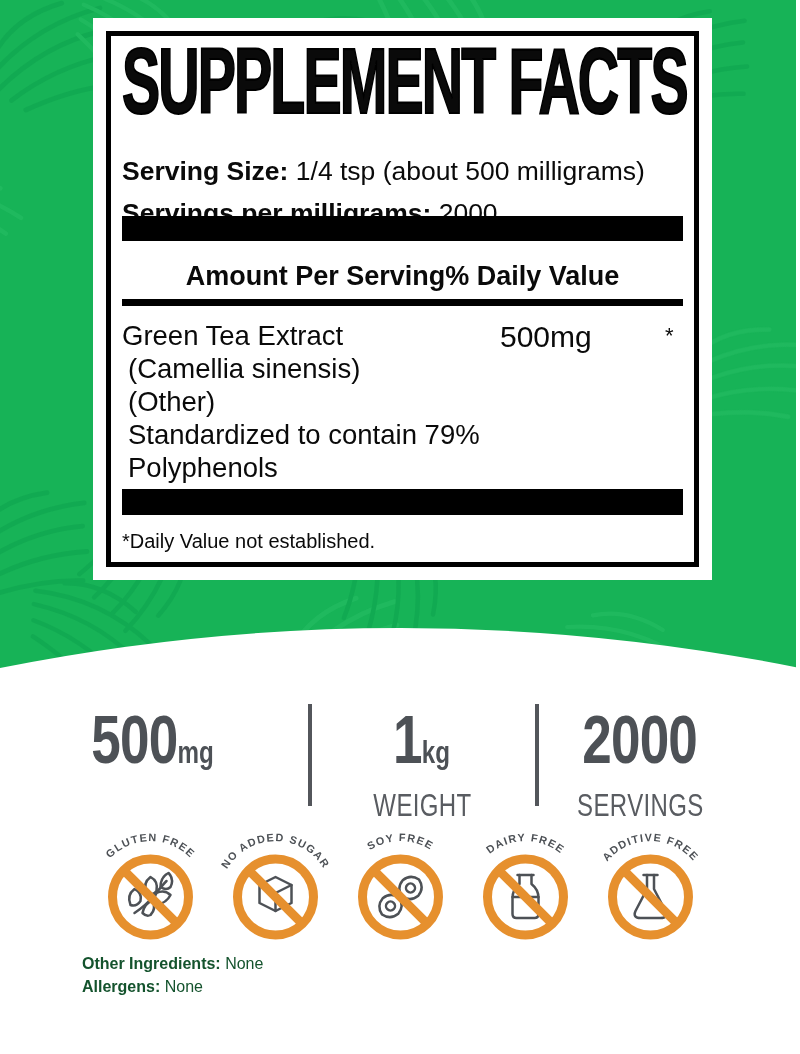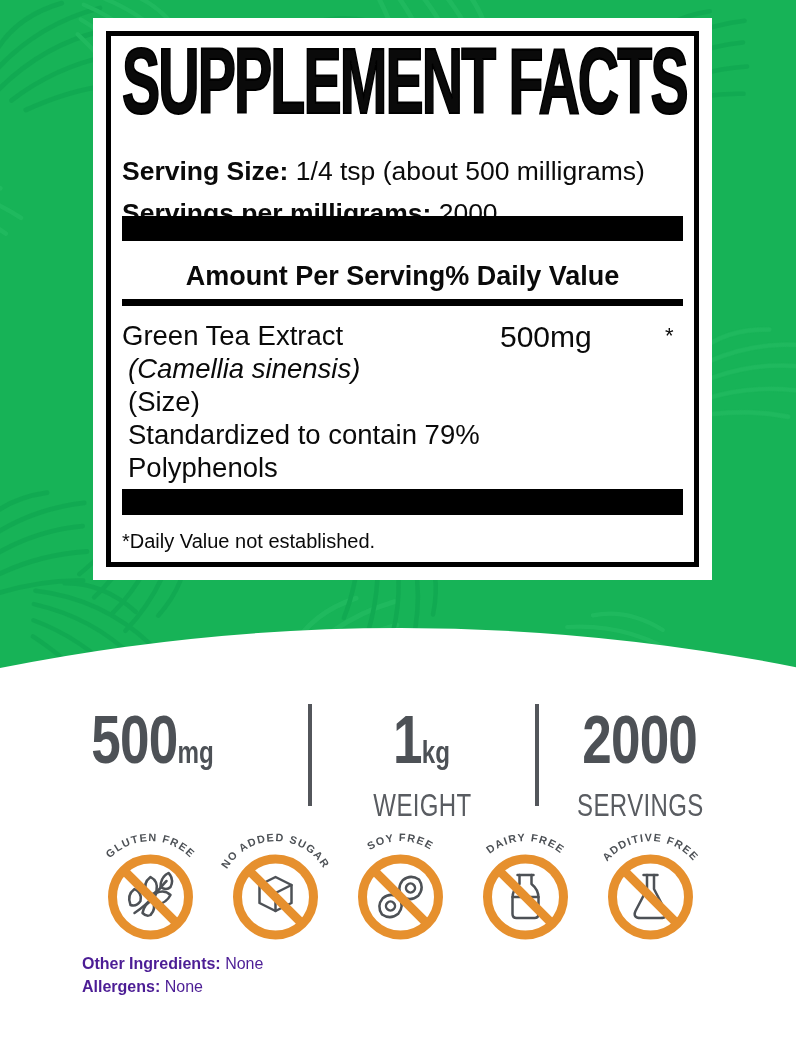--- a/index.html
+++ b/index.html
@@ -44,7 +44,7 @@
   .rule{top:281px;height:7px;background:#000;}
   .ing{top:301px;font-size:27.5px;line-height:33px;}
   .ing .cont{margin-left:6px;}
-  .ital{font-style:italic;}
+  .ital{}
   .amount{position:absolute;left:378px;top:1px;font-size:30px;}
   .star{position:absolute;left:543px;top:0px;font-size:22px;}
   .footnote{top:512px;font-size:20px;}

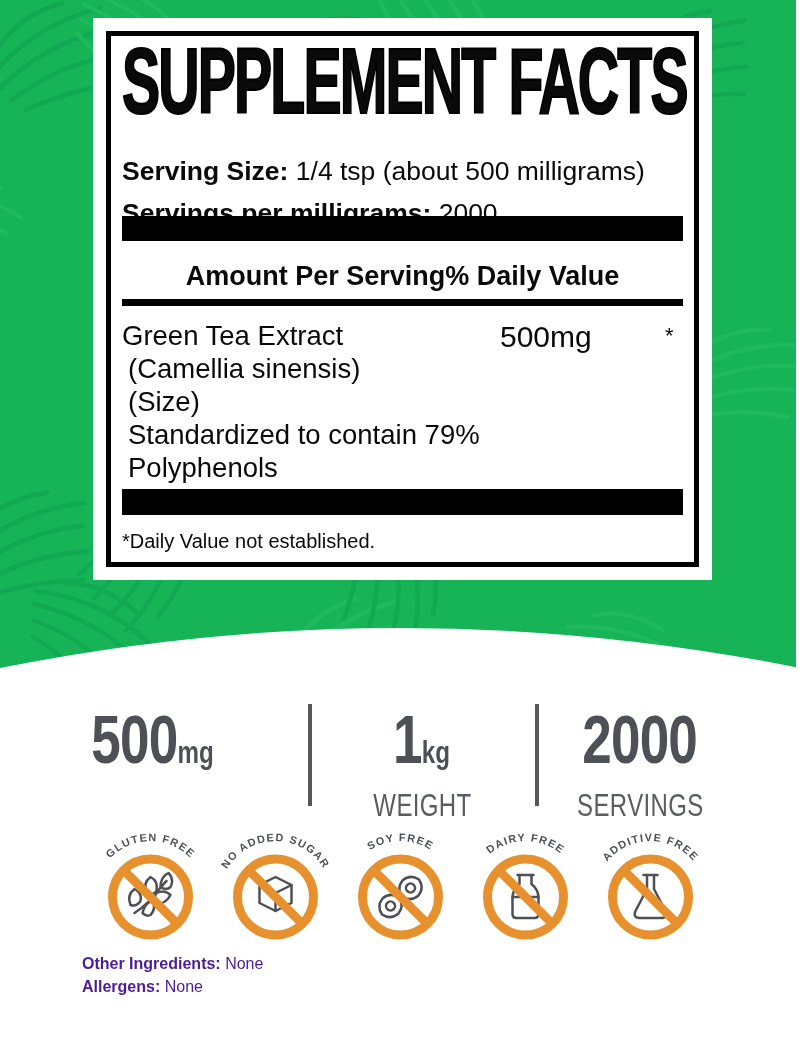--- a/index.html
+++ b/index.html
@@ -149,7 +149,7 @@
       <div class="pblock ing">
         <div>Green Tea Extract</div>
         <div class="cont ital">(Camellia sinensis)</div>
-        <div class="cont">(Size)</div>
+        <div class="cont">(Other)</div>
         <div class="cont">Standardized to contain 79%</div>
         <div class="cont">Polyphenols</div>
         <span class="amount">500mg</span>

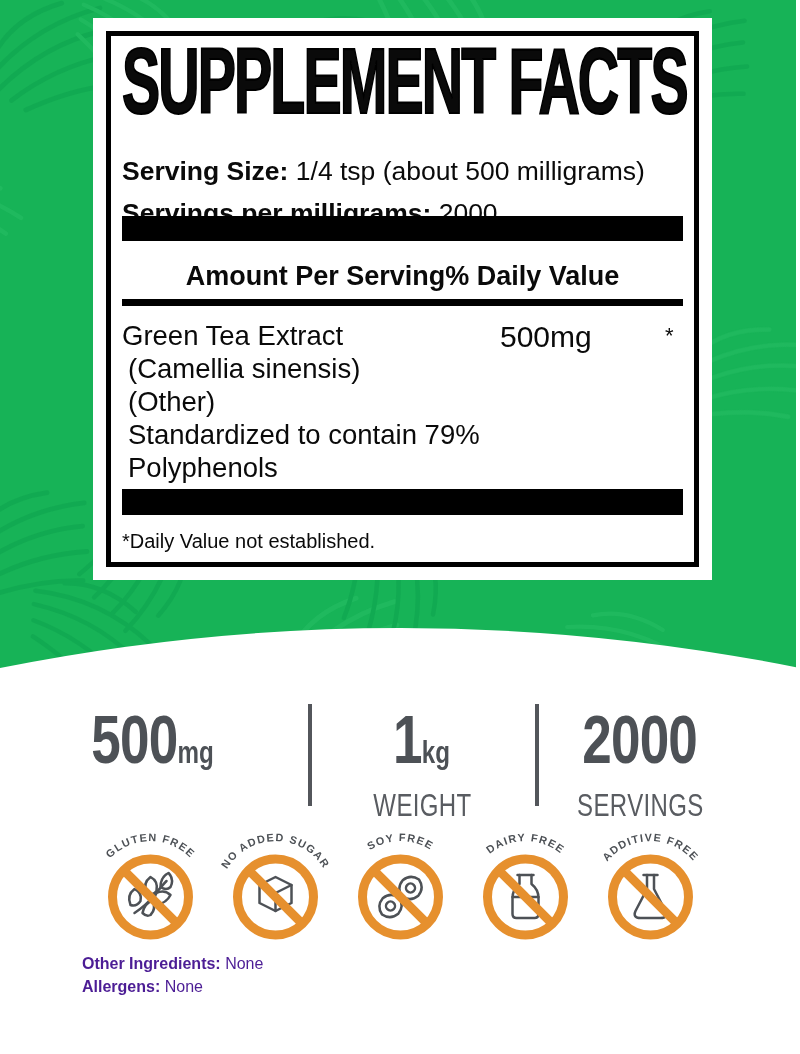--- a/index.html
+++ b/index.html
@@ -83,7 +83,7 @@
   .ring,.slash{stroke:var(--orange,#e6902e);fill:none;}
 
   
-  .footer{position:absolute;top:952px;left:82px;color:#4c1d95;font-size:16px;line-height:23px;}
+  .footer{position:absolute;top:952px;left:82px;color:#14532d;font-size:16px;line-height:23px;}
   .footer b{font-weight:bold;}
 </style>
 </head>

